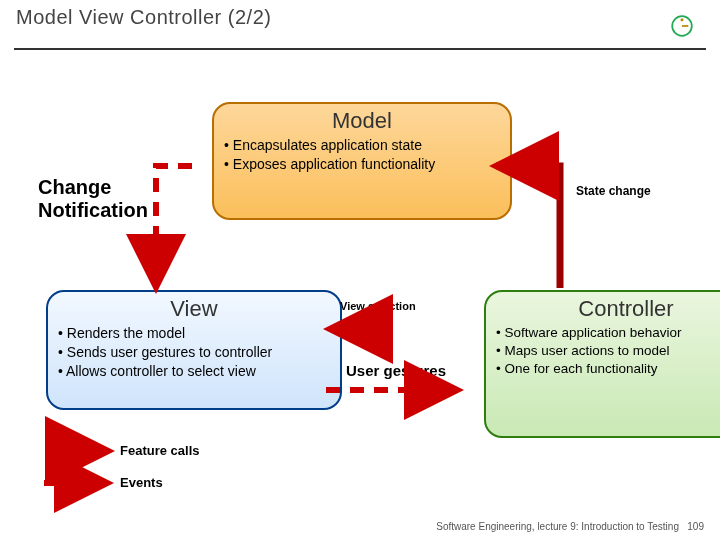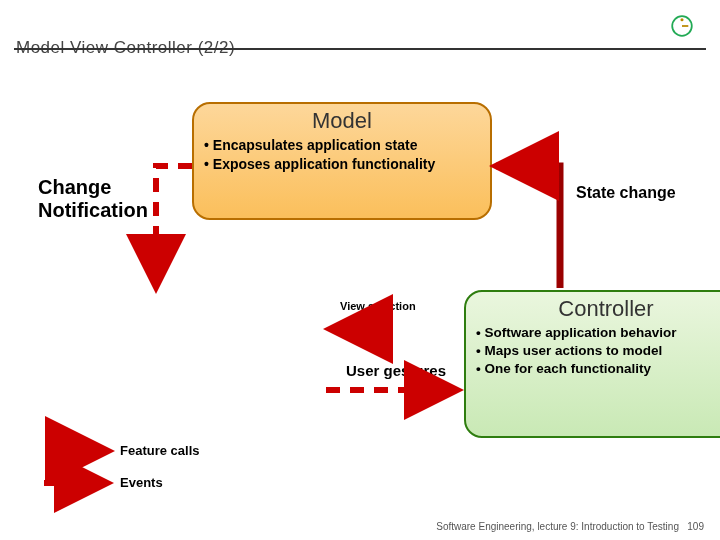--- a/index.html
+++ b/index.html
@@ -4,7 +4,7 @@
 <style>
   html,body{margin:0;padding:0;width:720px;height:540px;font-family:Verdana,Geneva,sans-serif;background:#fff;color:#000;}
   .slide{position:relative;width:720px;height:540px;}
-  .title{position:absolute;left:16px;top:6px;font-size:17px;color:#444;letter-spacing:0.5px;margin-top:32px;}
+  .title{position:absolute;left:16px;top:6px;font-size:20px;color:#444;letter-spacing:0.5px;}
   .logo{position:absolute;right:24px;top:12px;width:28px;height:28px;}
   .hr{position:absolute;left:14px;top:48px;width:692px;height:0;border-top:2px solid #333;}
   .box{position:absolute;border:2px solid;border-radius:18px;box-sizing:border-box;}

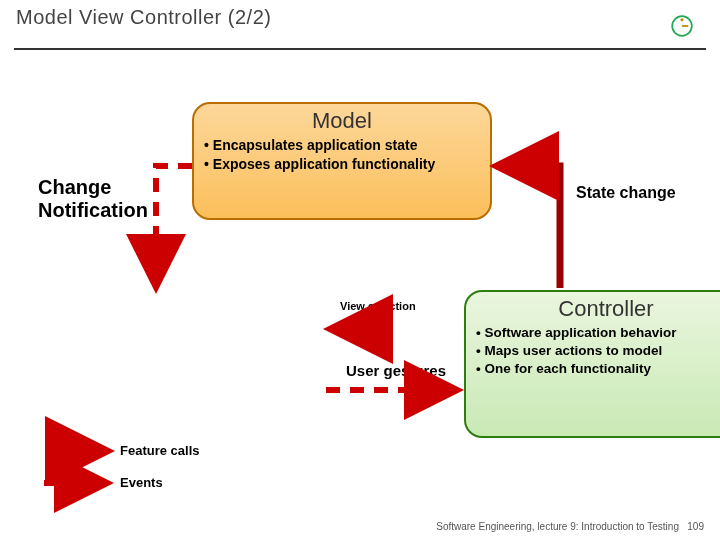--- a/index.html
+++ b/index.html
@@ -7,7 +7,7 @@
   .title{position:absolute;left:16px;top:6px;font-size:20px;color:#444;letter-spacing:0.5px;}
   .logo{position:absolute;right:24px;top:12px;width:28px;height:28px;}
   .hr{position:absolute;left:14px;top:48px;width:692px;height:0;border-top:2px solid #333;}
-  .box{position:absolute;border:2px solid;border-radius:18px;box-sizing:border-box;}
+  .box{position:absolute;border:2px solid;border-radius:18px;box-sizing:border-box;margin-left:20px;}
   .box-title{text-align:center;font-size:22px;color:#333;margin-top:4px;}
   .box-body{font-family:Arial,Helvetica,sans-serif;font-size:14px;font-weight:bold;line-height:1.35;padding:2px 0 6px 10px;}
   .label{position:absolute;font-family:Arial,Helvetica,sans-serif;font-weight:bold;}

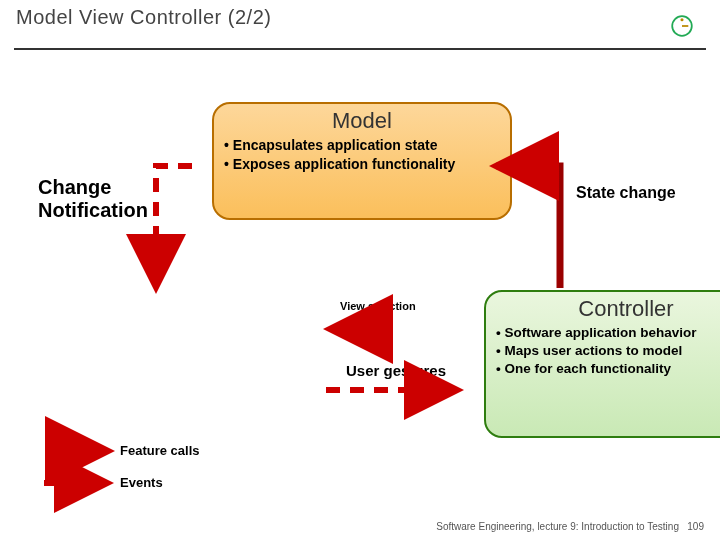--- a/index.html
+++ b/index.html
@@ -9,7 +9,7 @@
   .hr{position:absolute;left:14px;top:48px;width:692px;height:0;border-top:2px solid #333;}
   .box{position:absolute;border:2px solid;border-radius:18px;box-sizing:border-box;margin-left:20px;}
   .box-title{text-align:center;font-size:22px;color:#333;margin-top:4px;}
-  .box-body{font-family:Arial,Helvetica,sans-serif;font-size:14px;font-weight:bold;line-height:1.35;padding:2px 0 6px 10px;}
+  .box-body{font-family:Arial,Helvetica,sans-serif;font-size:14px;font-weight:normal;line-height:1.35;padding:2px 0 6px 10px;}
   .label{position:absolute;font-family:Arial,Helvetica,sans-serif;font-weight:bold;}
   .legend-text{position:absolute;font-family:Arial,Helvetica,sans-serif;font-size:13px;font-weight:bold;}
   .footer{position:absolute;right:16px;bottom:8px;font-family:Arial,Helvetica,sans-serif;font-size:10px;color:#555;margin-top:24px;}

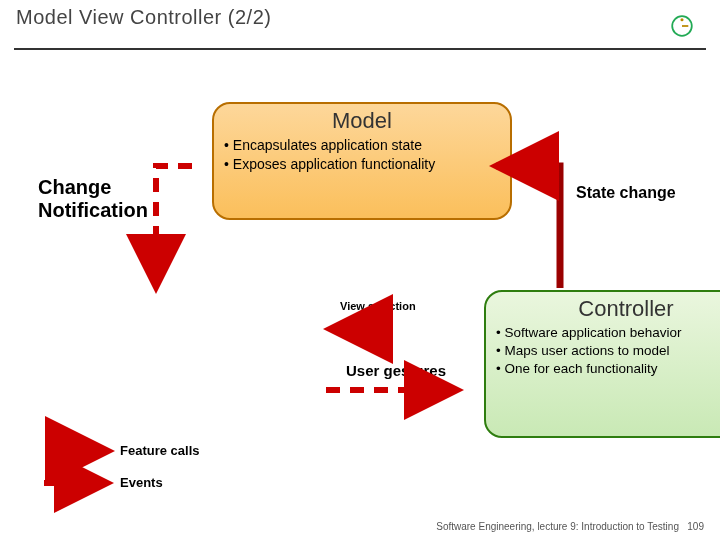--- a/index.html
+++ b/index.html
@@ -49,7 +49,7 @@
 
 <div class="label" style="left:38px;top:176px;font-size:20px;white-space:pre;">Change
 Notification</div>
-<div class="label" style="left:576px;top:184px;font-size:16px;">State change</div>
+<div class="label" style="left:576px;top:184px;font-size:12px;">State change</div>
 <div class="label" style="left:340px;top:300px;font-size:11px;">View selection</div>
 <div class="label" style="left:346px;top:362px;font-size:15px;">User gestures</div>
 

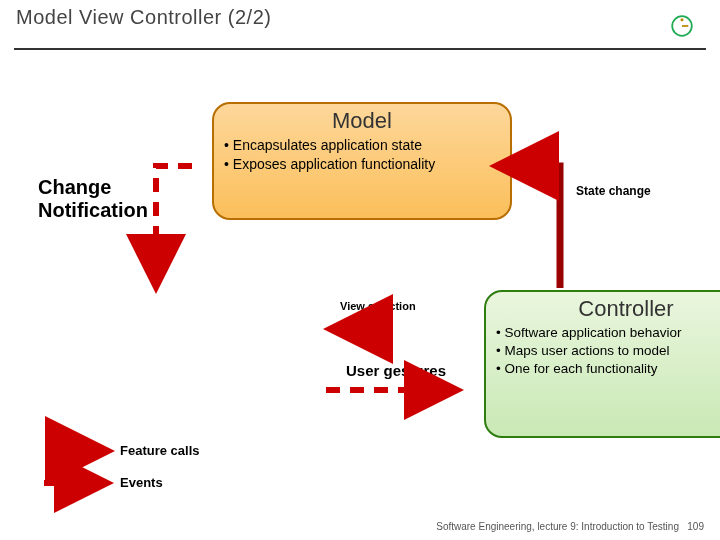--- a/index.html
+++ b/index.html
@@ -37,6 +37,14 @@
   </div>
 </div>
 
+<div class="box" style="left:26px;top:290px;width:296px;height:120px;background:linear-gradient(#F2F8FF,#CFE4FB);border-color:#003E8A;">
+  <div class="box-title">View</div>
+  <div class="box-body">
+    <div>• Renders the model</div>
+    <div>• Sends user gestures to controller</div>
+    <div>• Allows controller to select view</div>
+  </div>
+</div>
 
 <div class="box" style="left:464px;top:290px;width:284px;height:148px;background:linear-gradient(#EAF6DE,#C9E9B5);border-color:#2E7D0F;">
   <div class="box-title">Controller</div>

